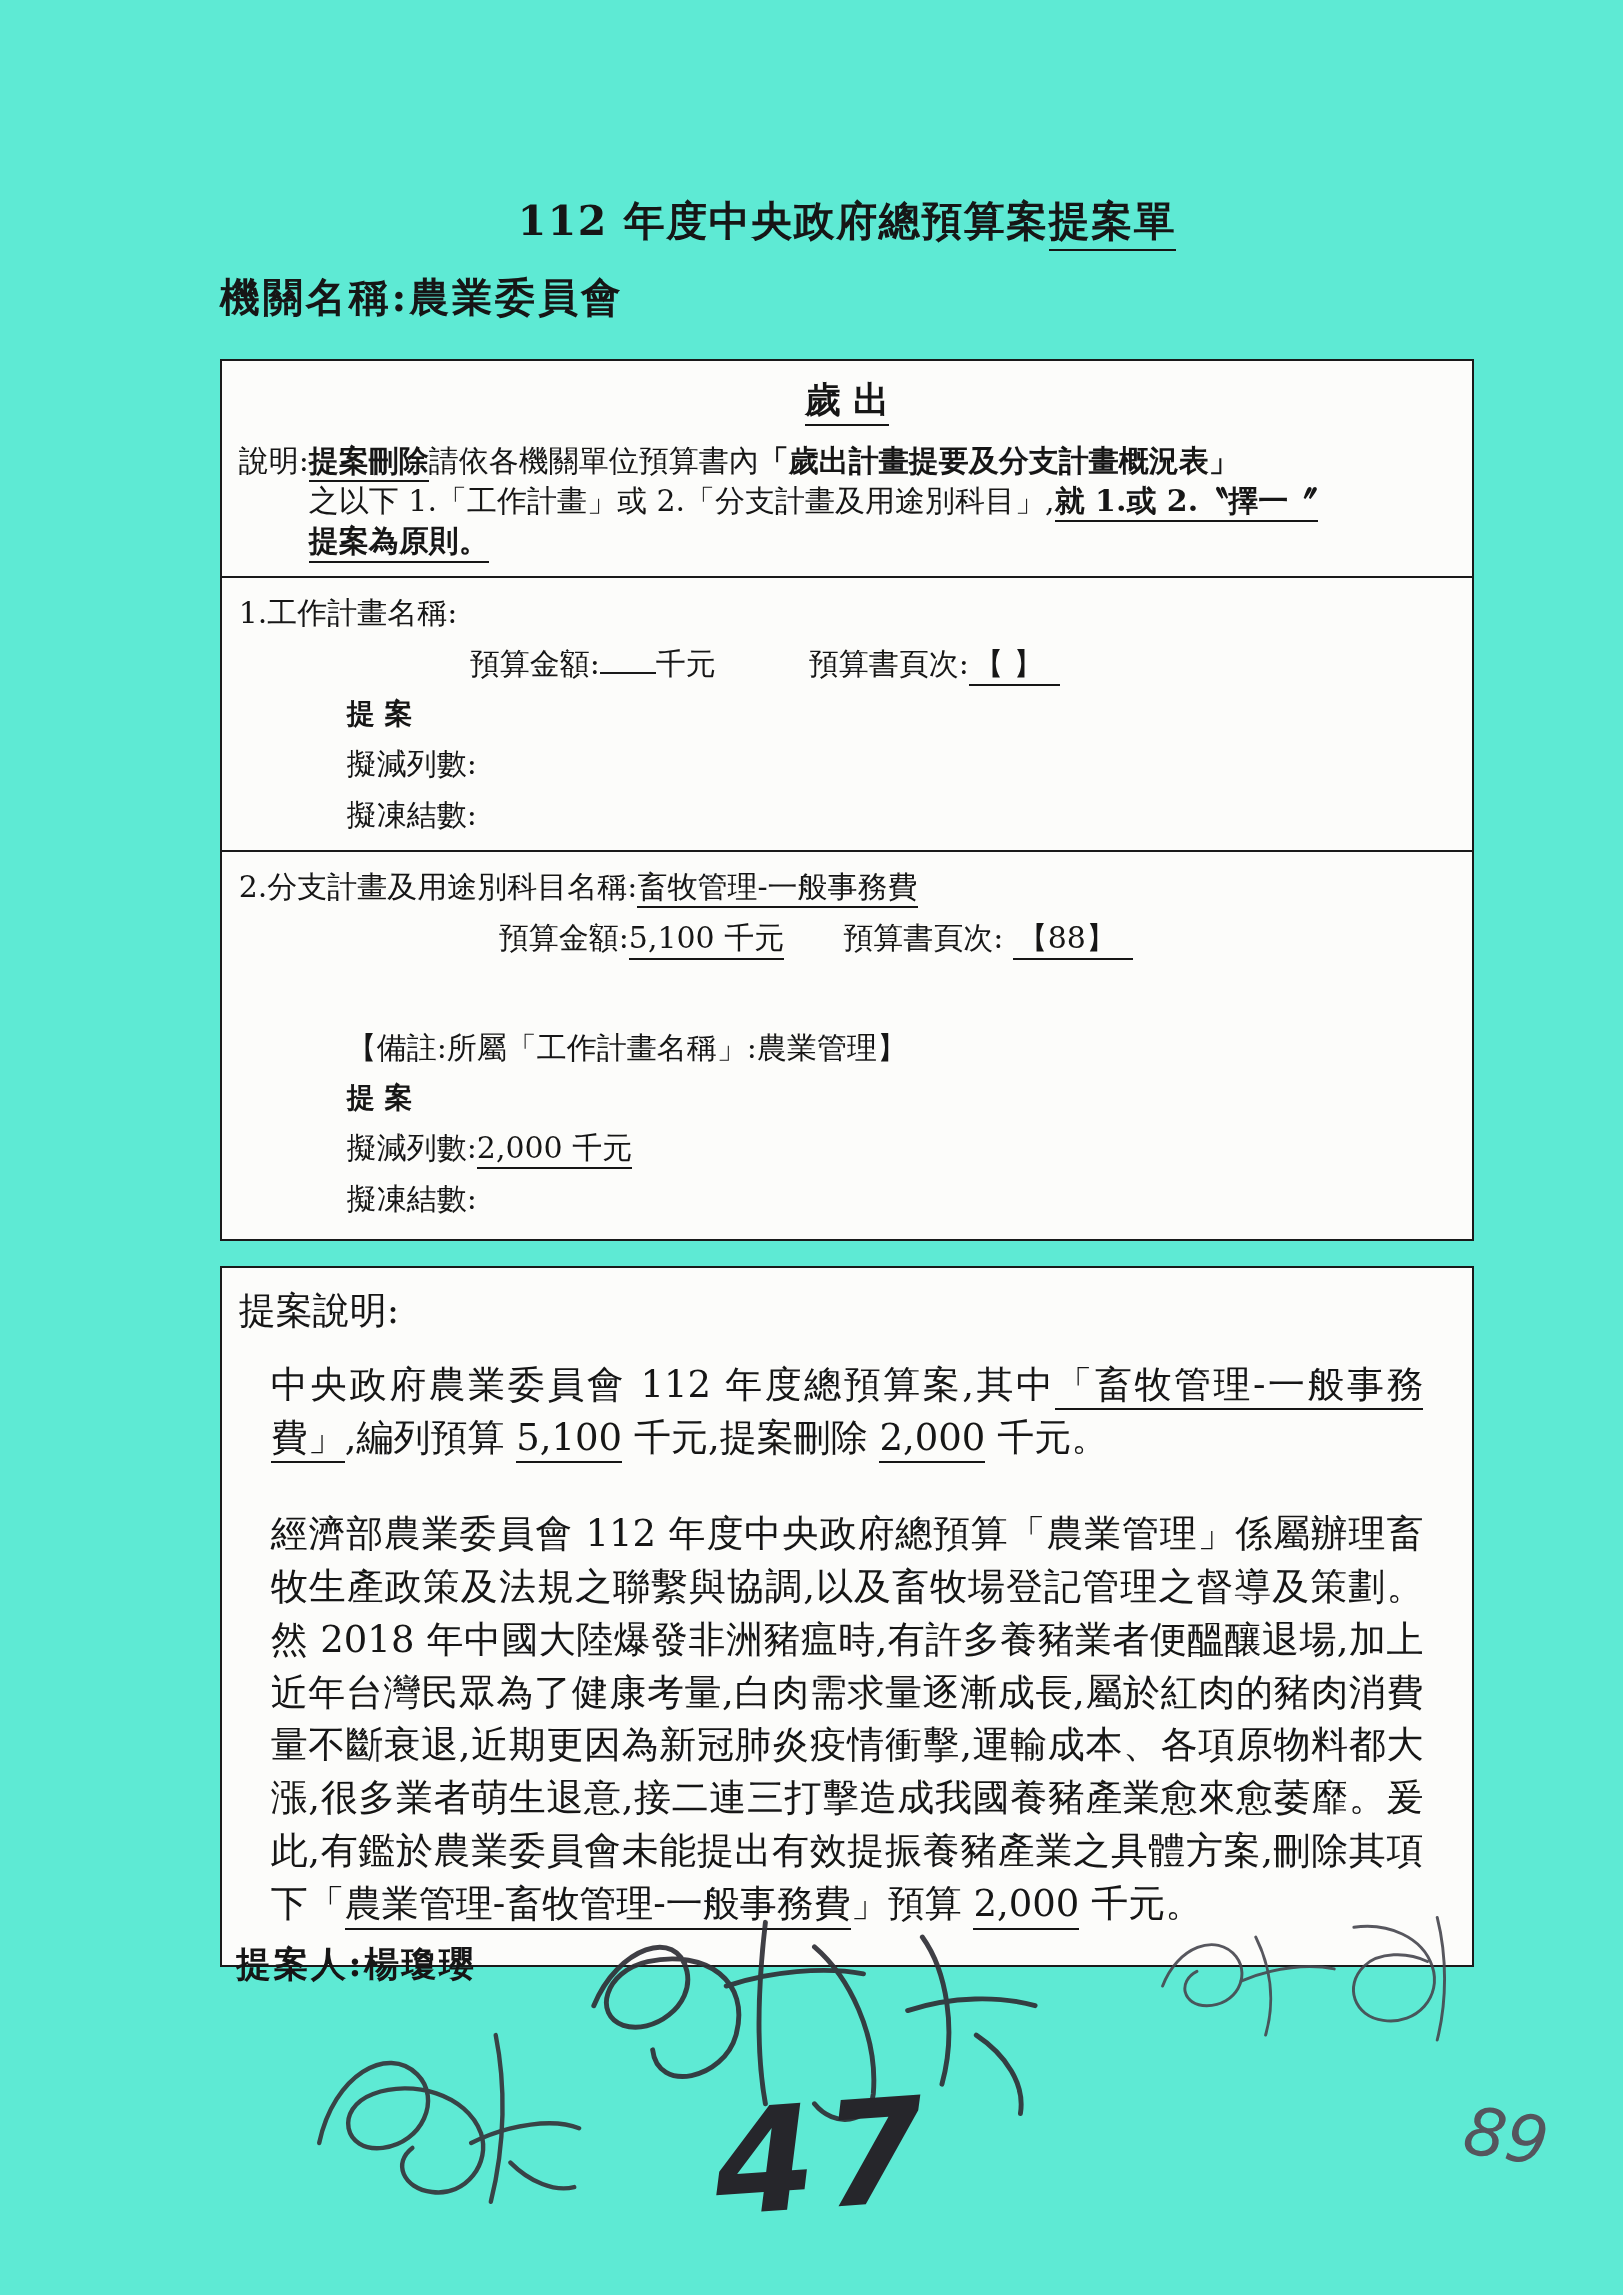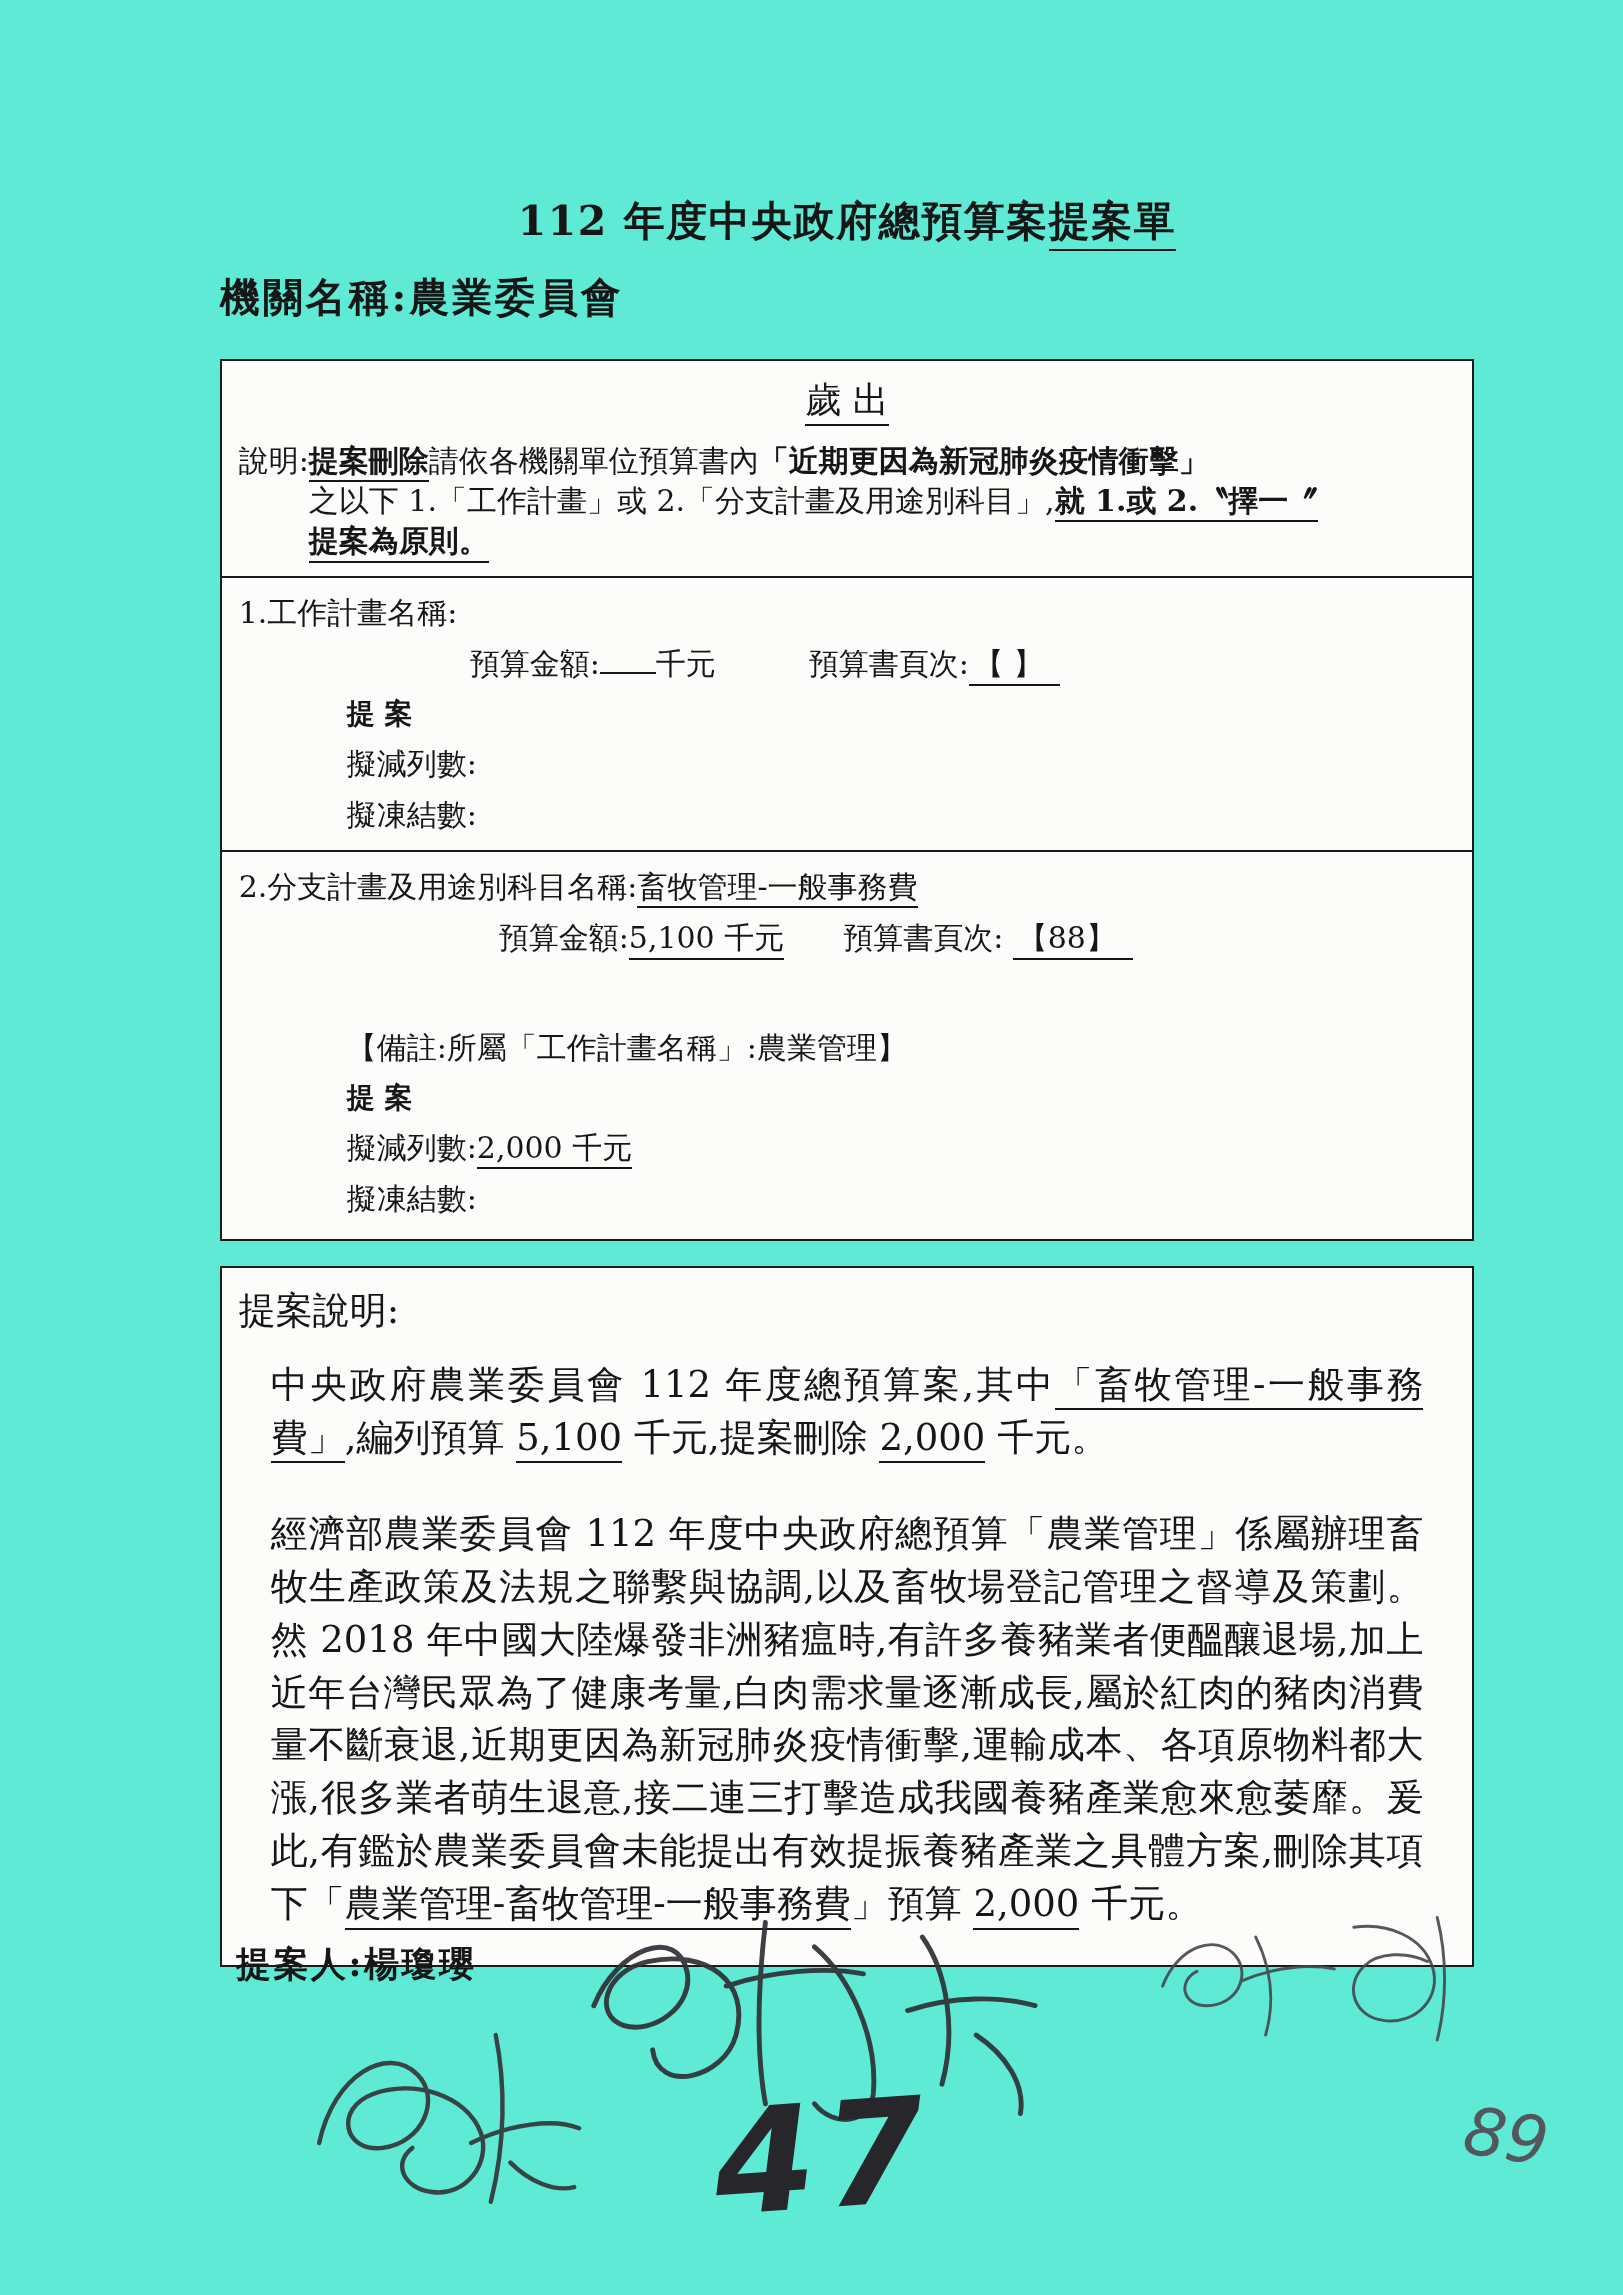--- a/index.html
+++ b/index.html
@@ -21,7 +21,7 @@
 
   .box { border:2.9px solid #1a1a1a; background:#fcfcfa; }
   .box1 { margin-top:34px; padding:14.7px 16.7px 19.6px; font-size:30px; }
-  .box1-header { text-align:center; font-size:36px; font-weight:normal; margin-bottom:12.8px; }
+  .box1-header { text-align:center; font-size:36px; font-weight:bold; margin-bottom:12.8px; }
 
   .instr { display:flex; line-height:1.34;margin-top:16px; }
   .instr-label { white-space:nowrap; }

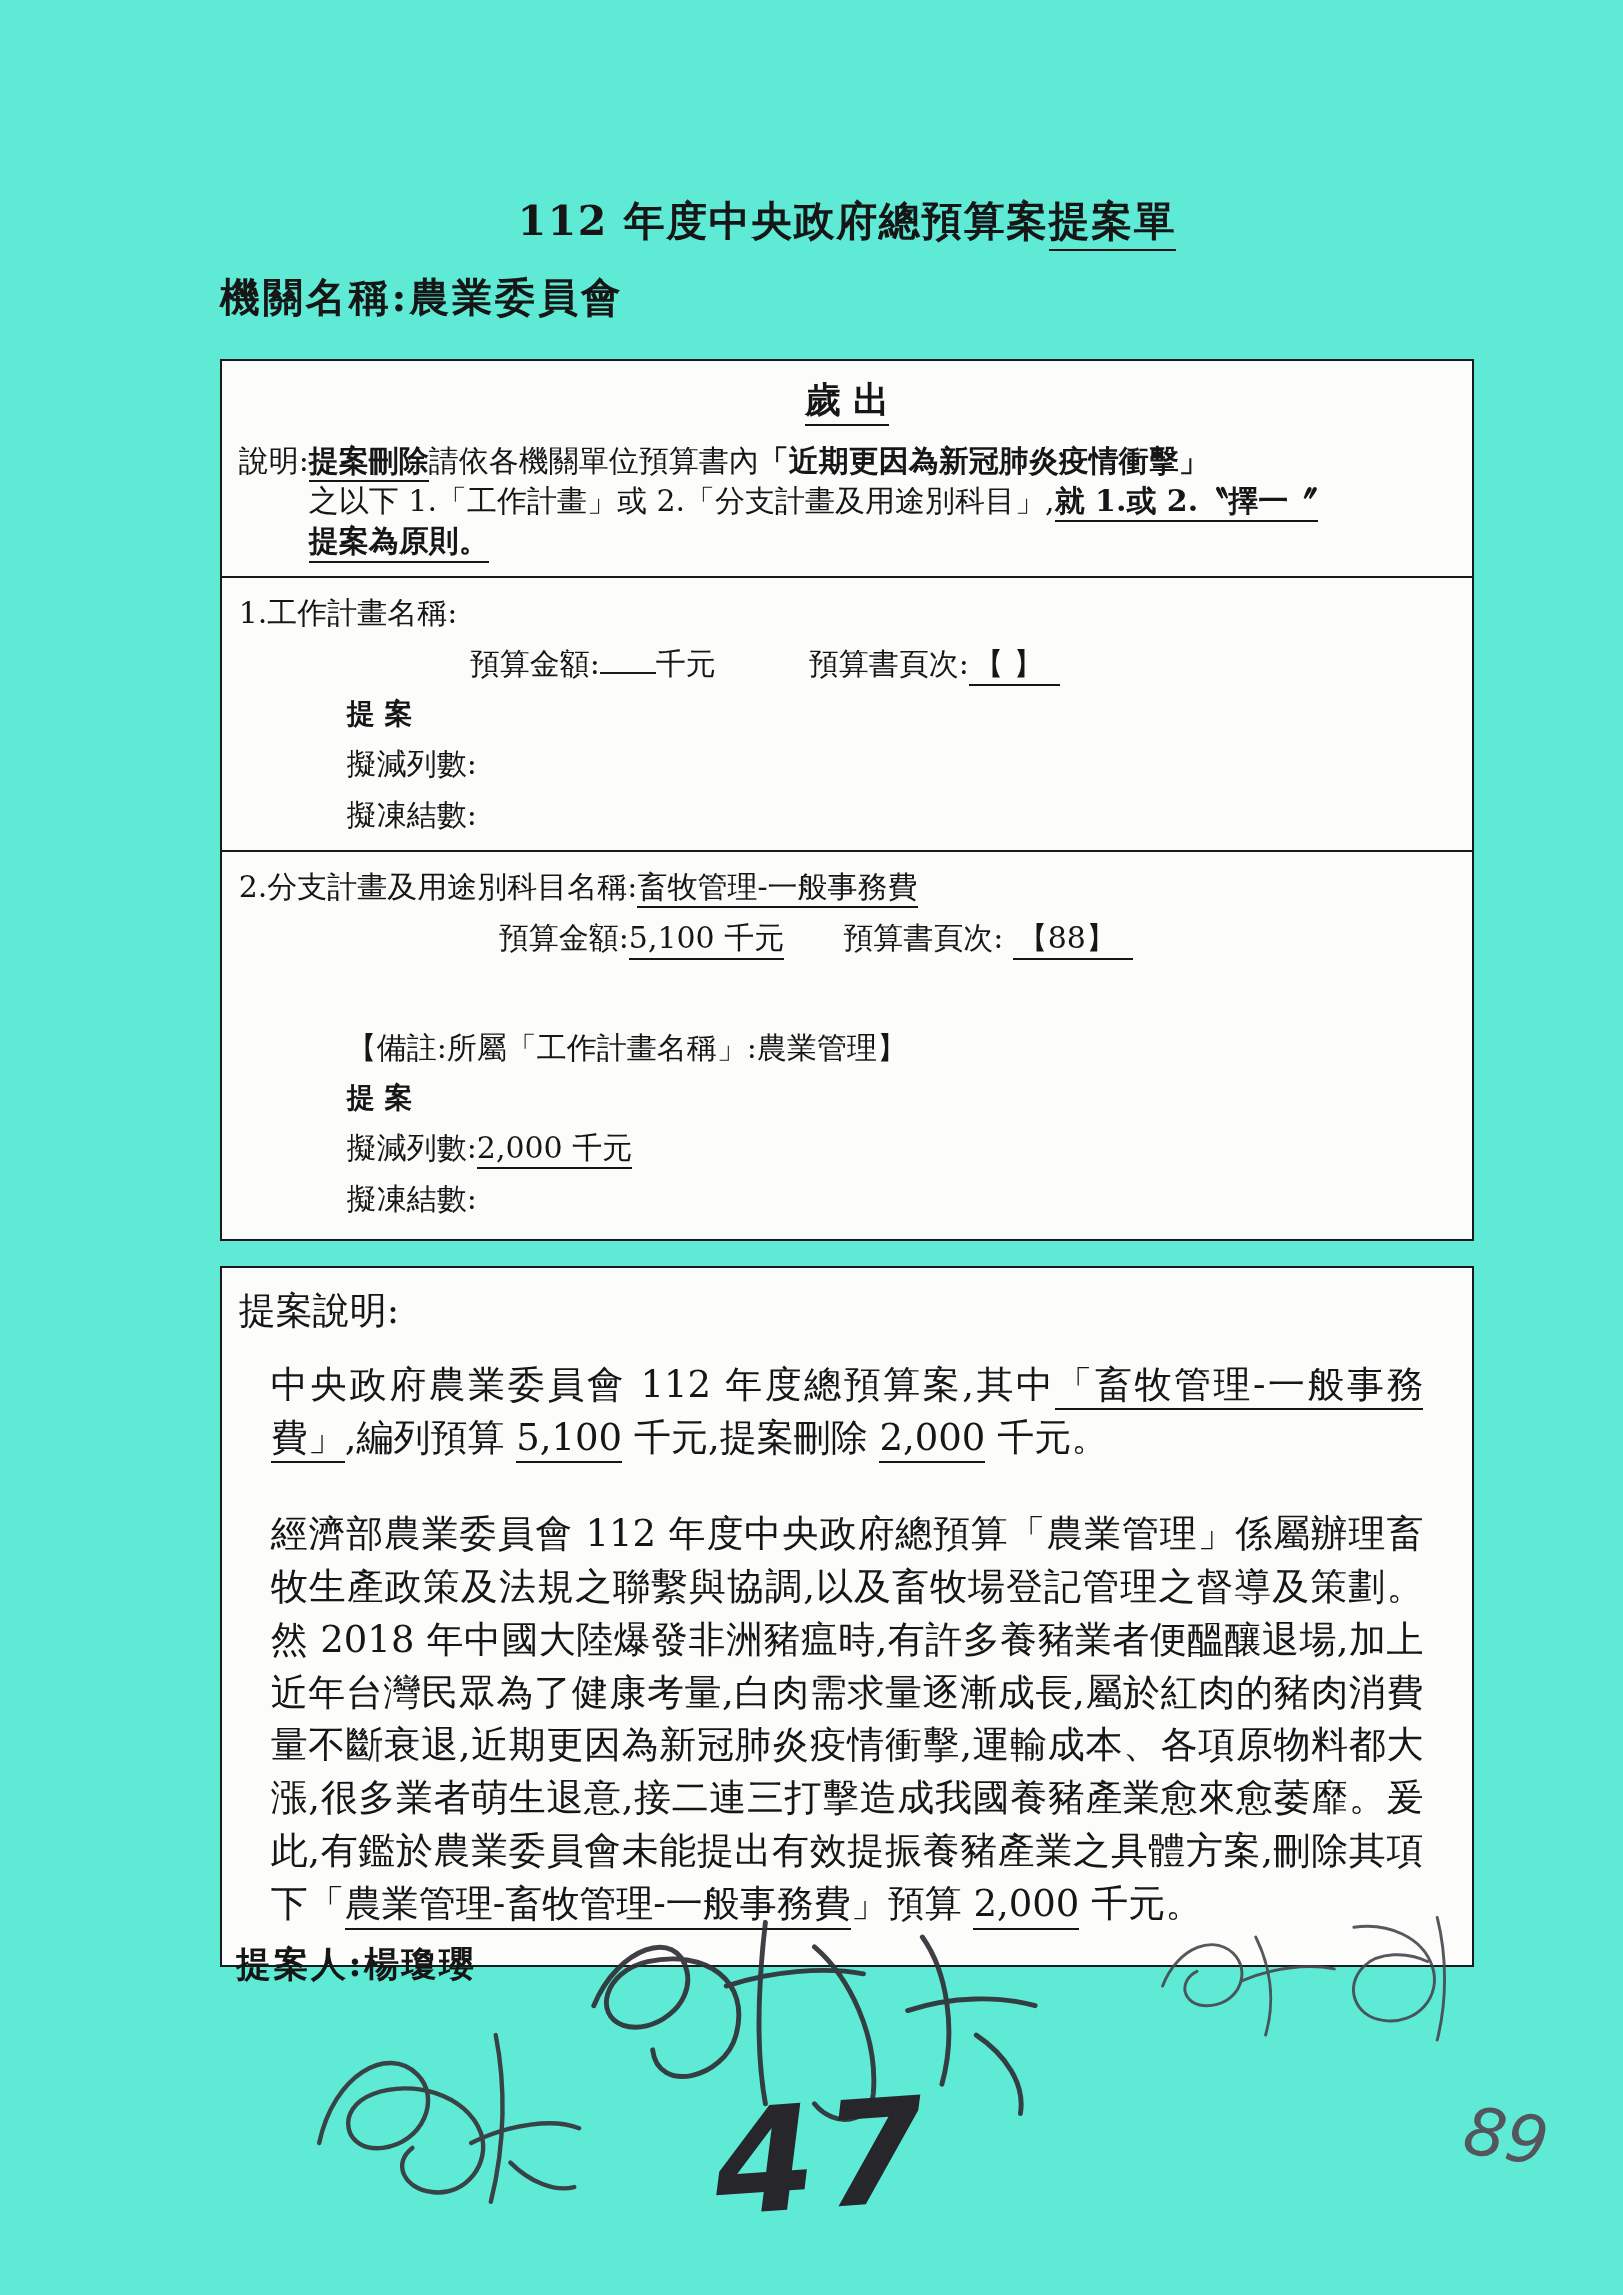--- a/index.html
+++ b/index.html
@@ -82,7 +82,7 @@
       <div class="instr">
         <span class="instr-label">說明:</span>
         <div class="instr-body">
-          <span class="b ub2">提案刪除</span><span>請依各機關單位預算書內</span><span class="b">「近期更因為新冠肺炎疫情衝擊」</span><br>
+          <span class="b ub2">提案刪除</span><span>請依各機關單位預算書內</span><span class="b">「歲出計畫提要及分支計畫概況表」</span><br>
           <span>之以下 1.「工作計畫」或 2.「分支計畫及用途別科目」,</span><span class="b ub2">就 1.或 2.〝擇一〞</span><br>
           <span class="b ub2">提案為原則。</span>
         </div>

